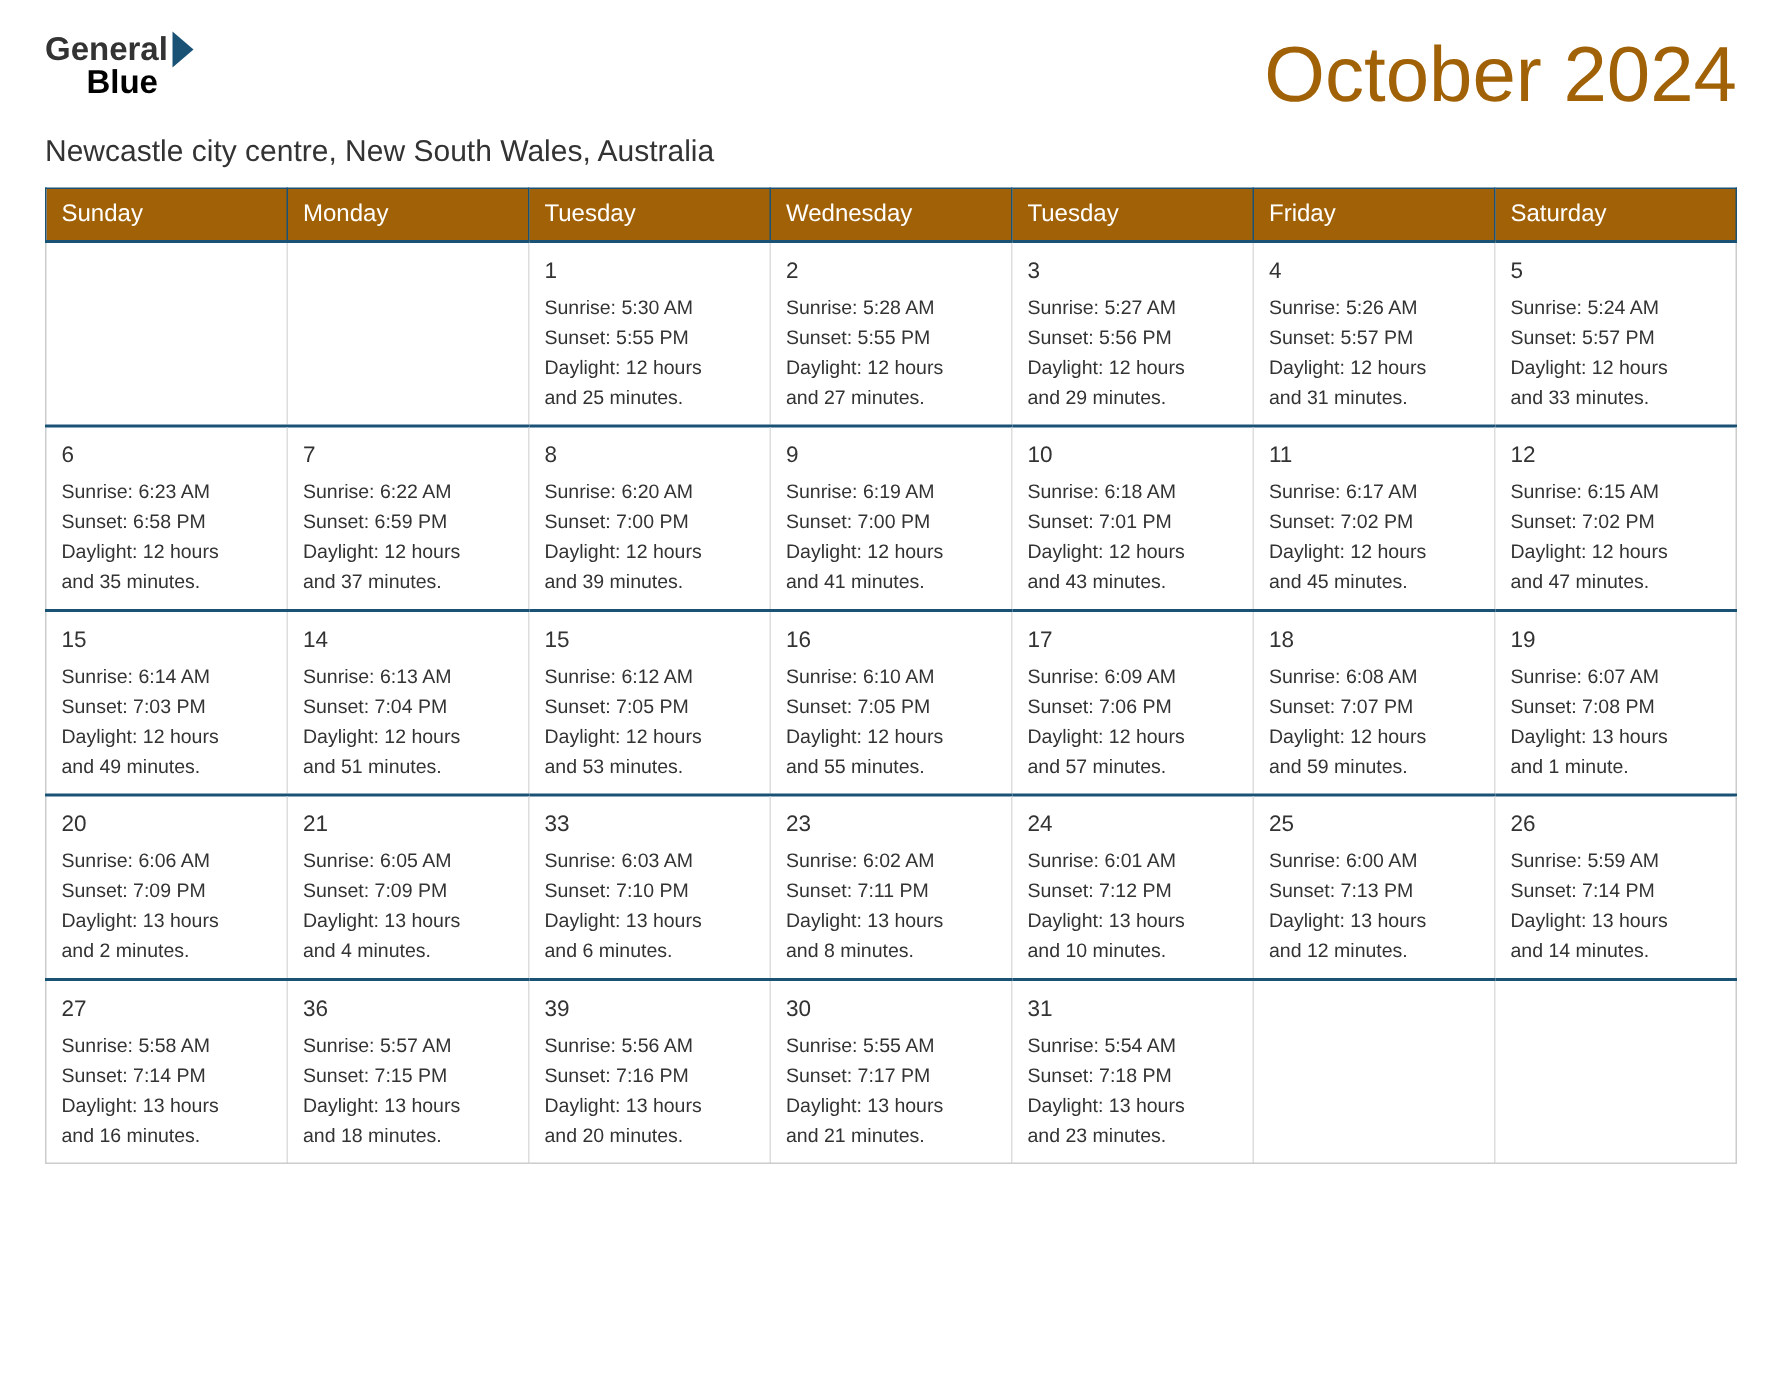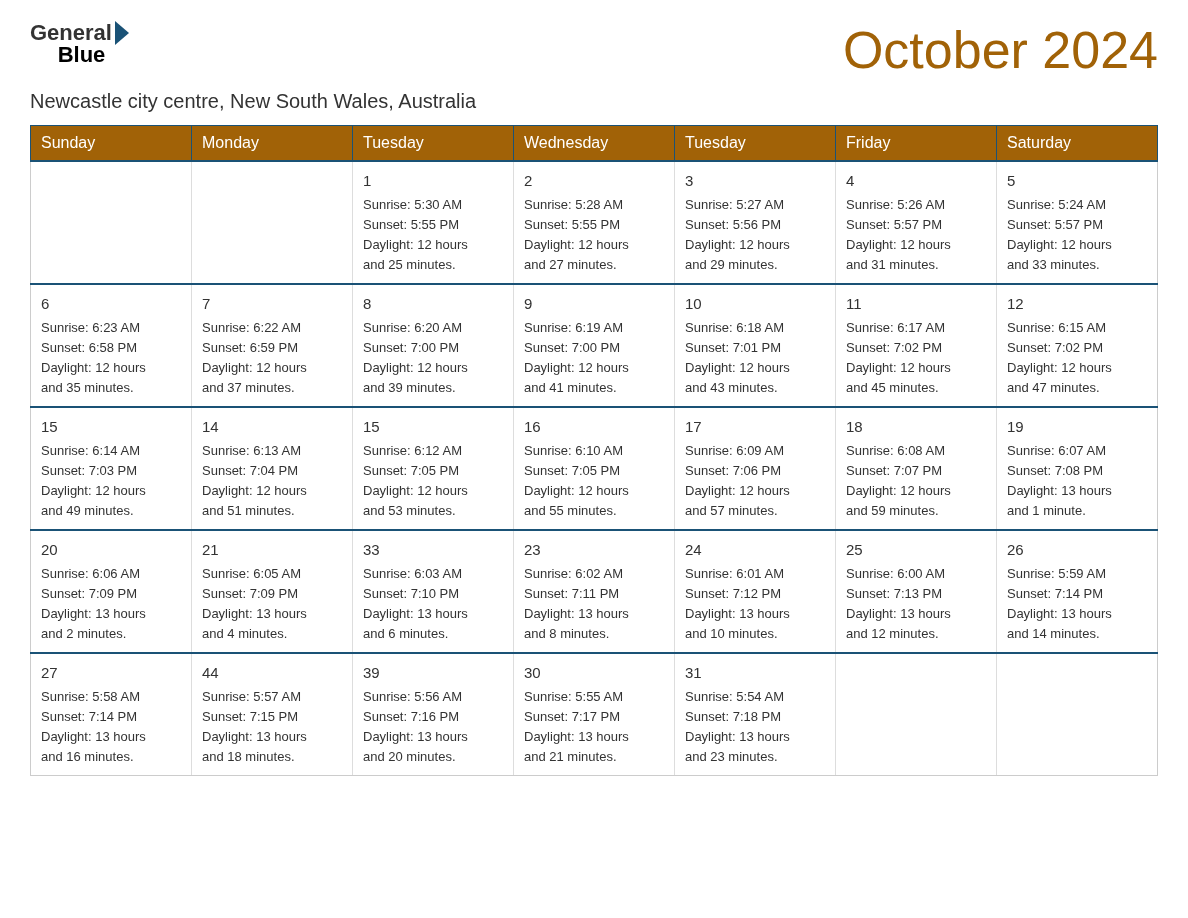--- a/index.html
+++ b/index.html
@@ -248,7 +248,7 @@
           <div class="day-info">Sunrise: 5:58 AM<br>Sunset: 7:14 PM<br>Daylight: 13 hours<br>and 16 minutes.</div>
         </td>
         <td>
-          <span class="day-number">44</span>
+          <span class="day-number">36</span>
           <div class="day-info">Sunrise: 5:57 AM<br>Sunset: 7:15 PM<br>Daylight: 13 hours<br>and 18 minutes.</div>
         </td>
         <td>

